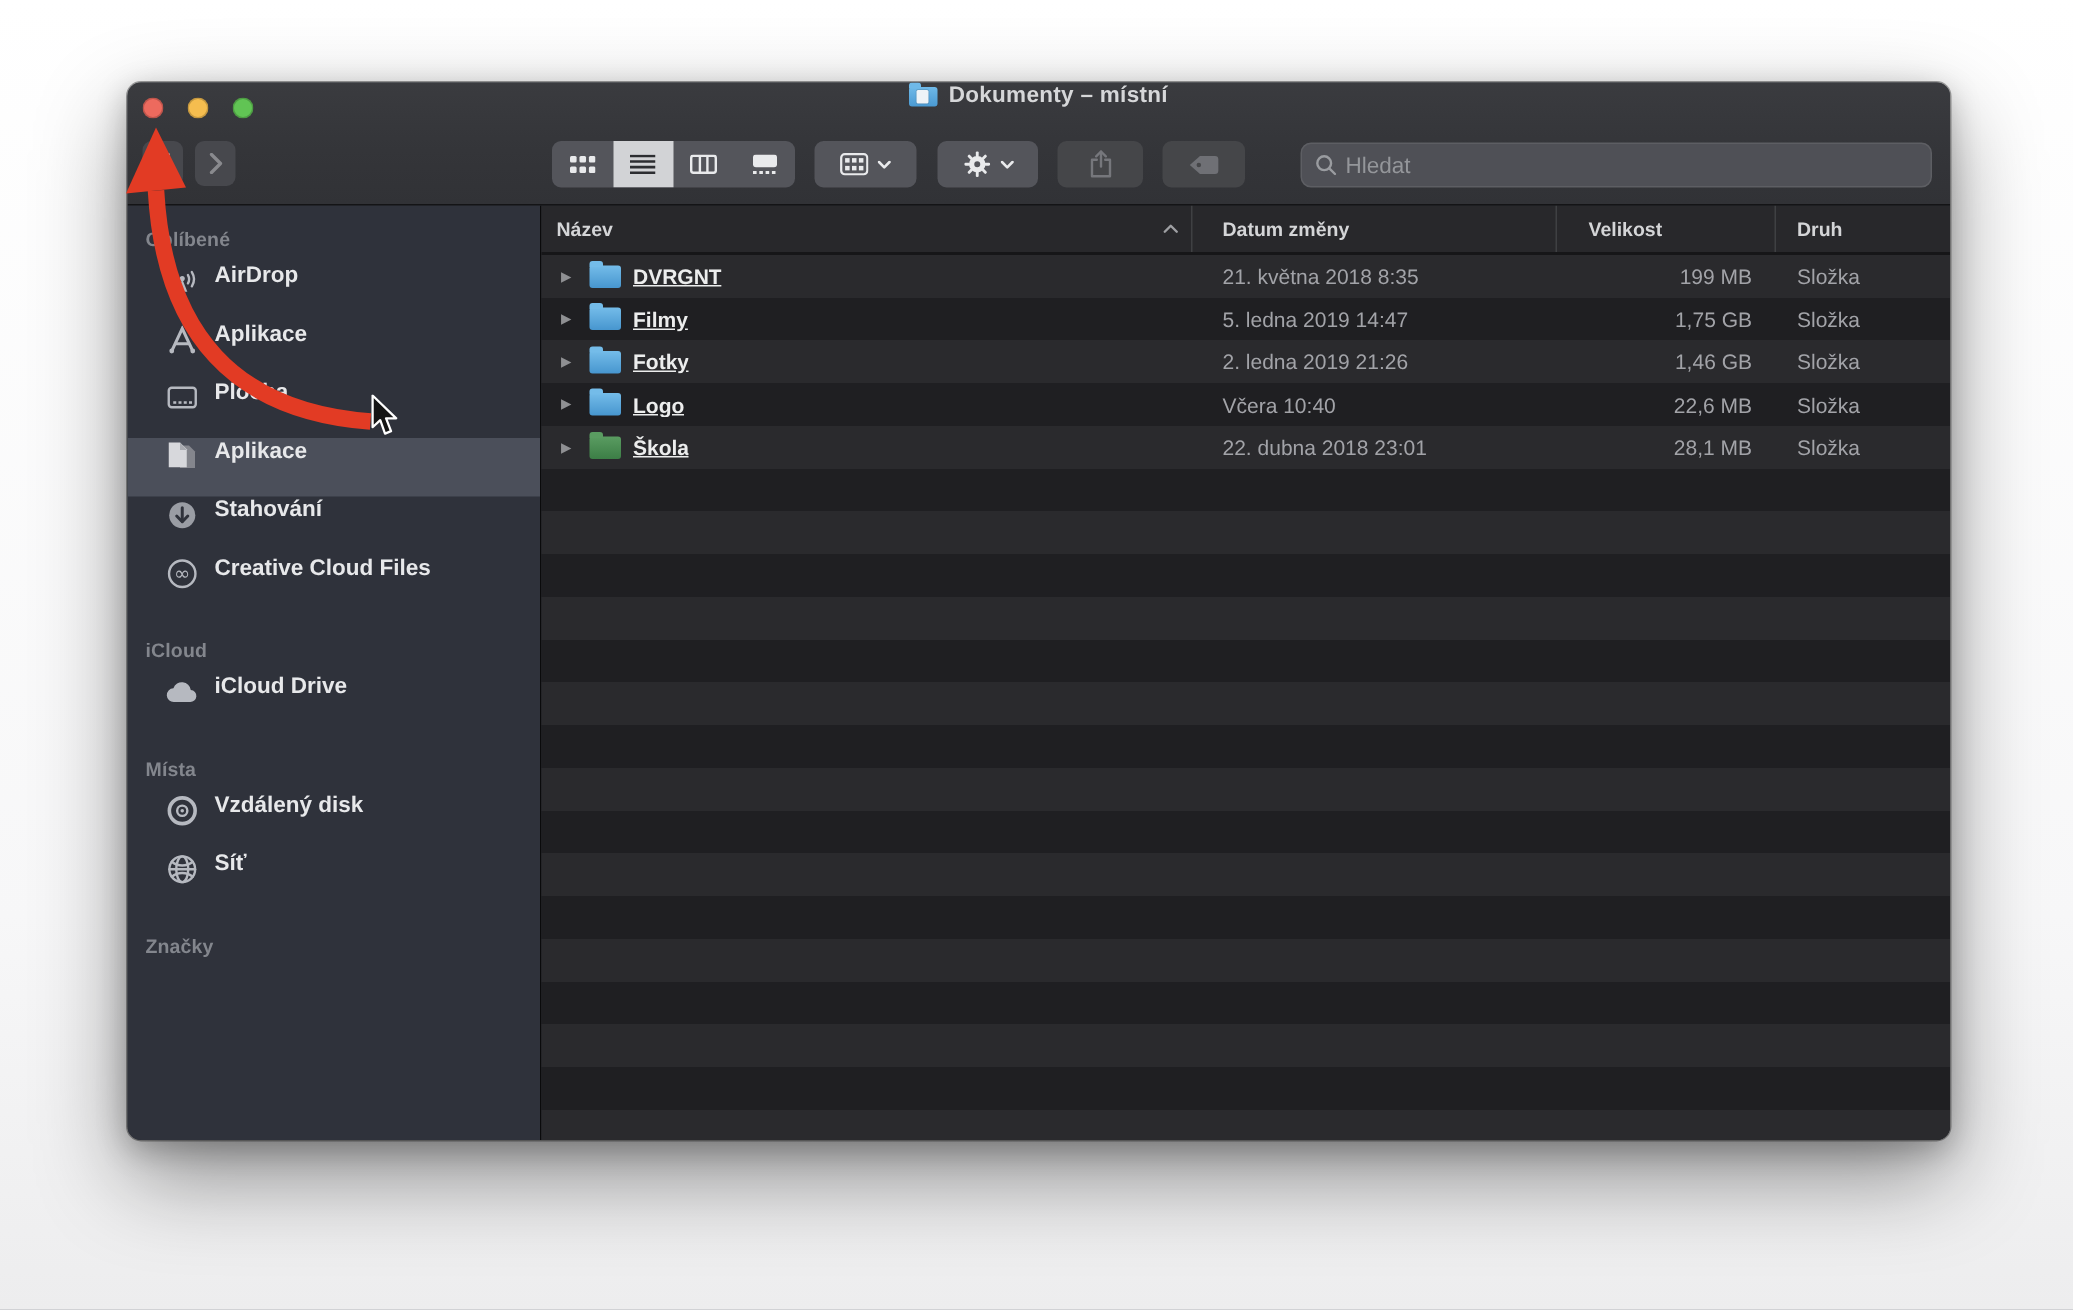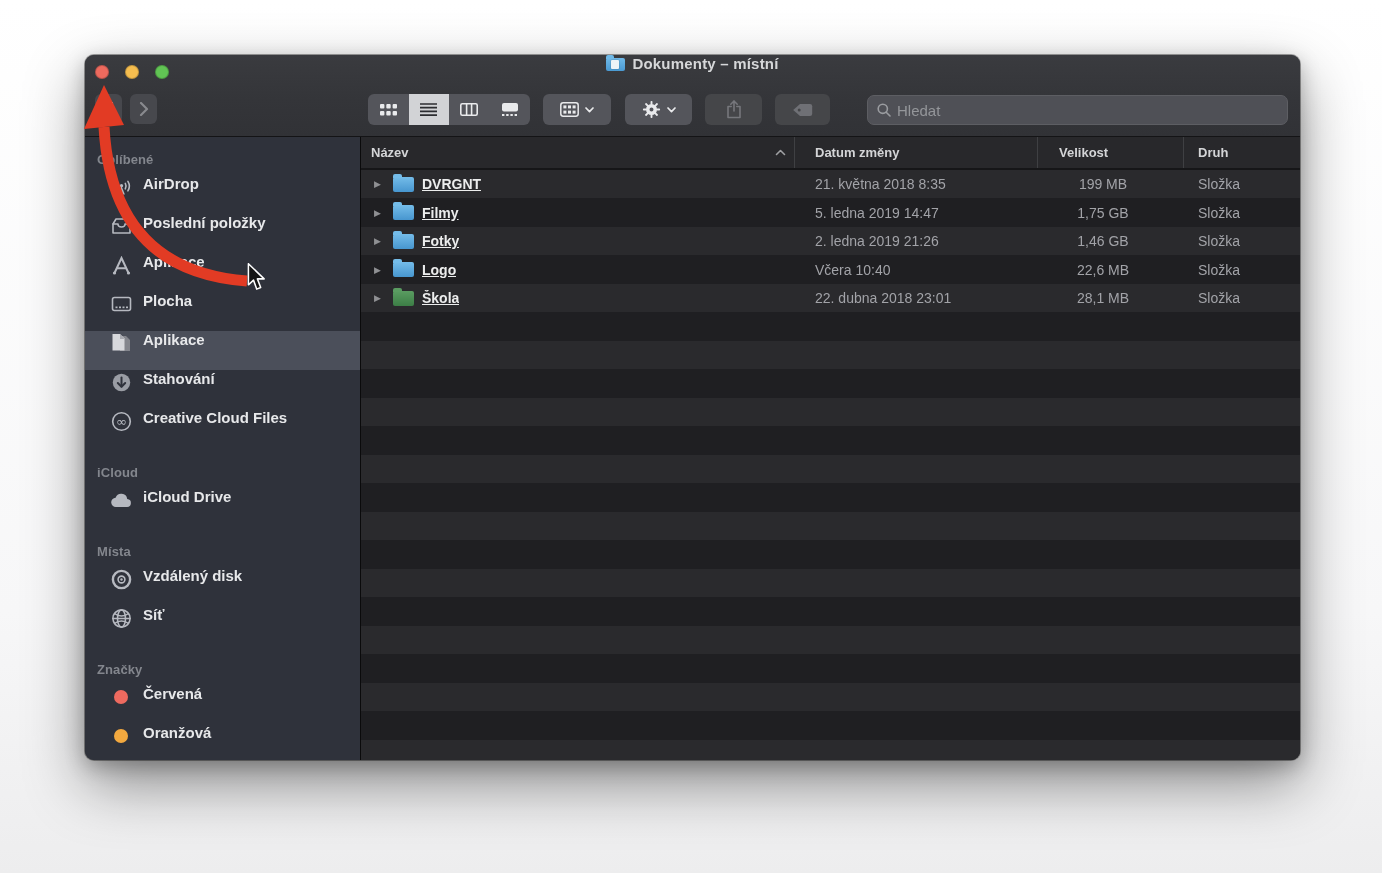--- a/index.html
+++ b/index.html
@@ -85,7 +85,7 @@
   .folder.green { --fc1:#5a9c61; --fc2:#3c7e46; }
   .fname { color:#eceded; font-weight:600; white-space:nowrap; overflow:hidden;text-decoration:underline; }
   .cell-date { color:#a2a3a8; padding-left:20px; white-space:nowrap; }
-  .cell-size { color:#a2a3a8; text-align:center; padding-right:16px; white-space:nowrap; }
+  .cell-size { color:#a2a3a8; text-align:right; padding-right:16px; white-space:nowrap; }
   .cell-kind { color:#a2a3a8; padding-left:14px; white-space:nowrap; }
 
   

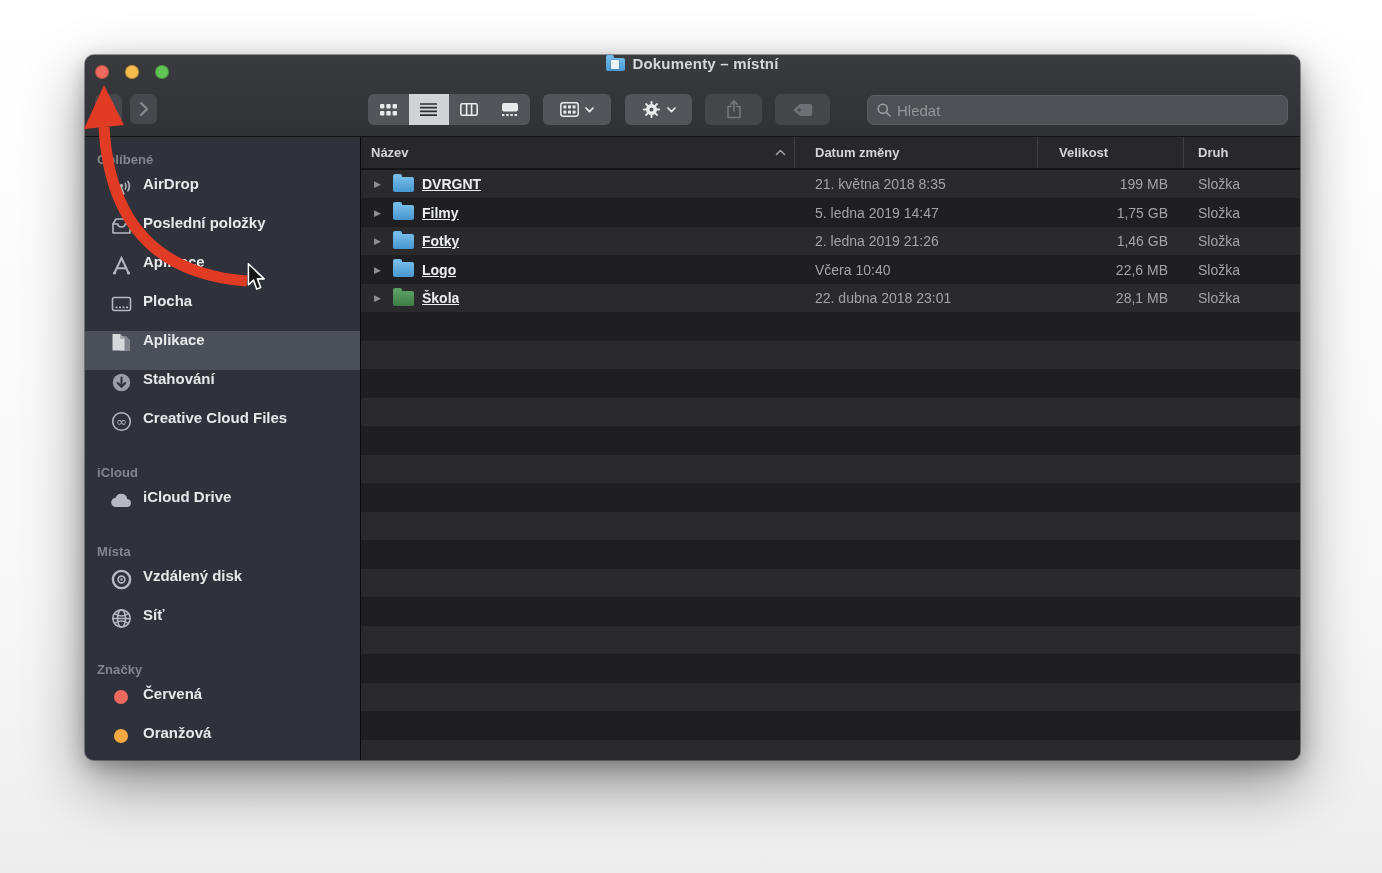--- a/index.html
+++ b/index.html
@@ -253,17 +253,6 @@
     <span class="sb-label">AirDrop</span>
   </div>
 
-  <div class="sb-item">
-    <span class="sb-icon">
-                    <svg width="21" height="19" viewBox="0 0 21 19">
-                      <g fill="none" stroke="#b6b9c0" stroke-width="1.6" stroke-linecap="round" stroke-linejoin="round">
-                        <path d="M2 7 L5 2 H16 L19 7 V16 H2 Z"></path>
-                        <path d="M2 7 H7 a3.5 3 0 0 0 7 0 H19"></path>
-                      </g>
-                    </svg>
-                  </span>
-    <span class="sb-label">Poslední položky</span>
-  </div>
 
   <div class="sb-item">
     <span class="sb-icon">

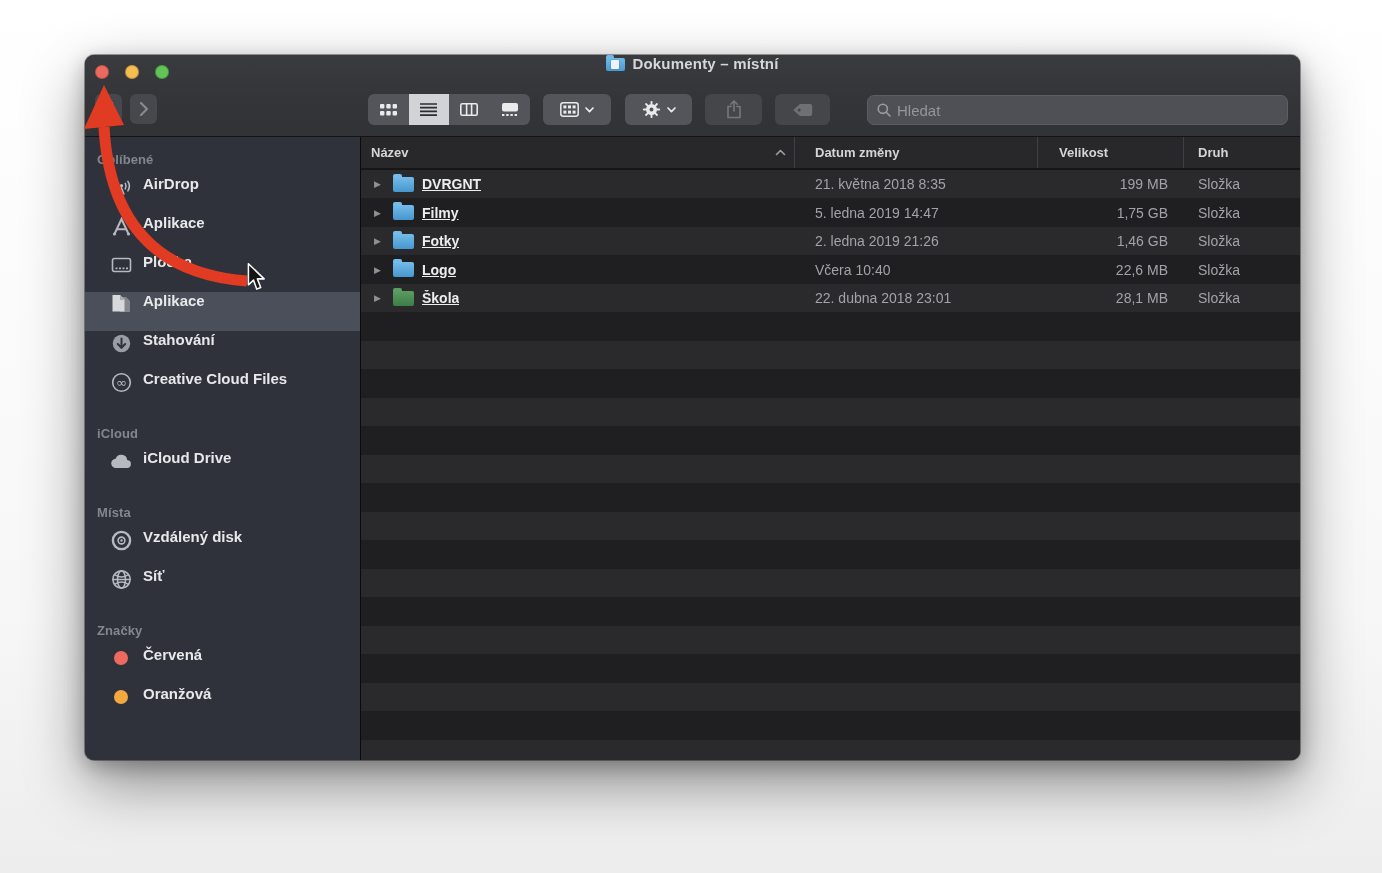--- a/index.html
+++ b/index.html
@@ -366,21 +366,6 @@
 
   <div class="sb-section">
     <div class="sb-header">Značky</div>
-    <div>
-  <div class="sb-item">
-    <span class="sb-icon">
-                    <span class="tag-dot" style="background:#ee6a5f"></span>
-                  </span>
-    <span class="sb-label">Červená</span>
-  </div>
-
-  <div class="sb-item">
-    <span class="sb-icon">
-                    <span class="tag-dot" style="background:#f3a93f"></span>
-                  </span>
-    <span class="sb-label">Oranžová</span>
-  </div>
-</div>
   </div>
 </div>
       </div>

